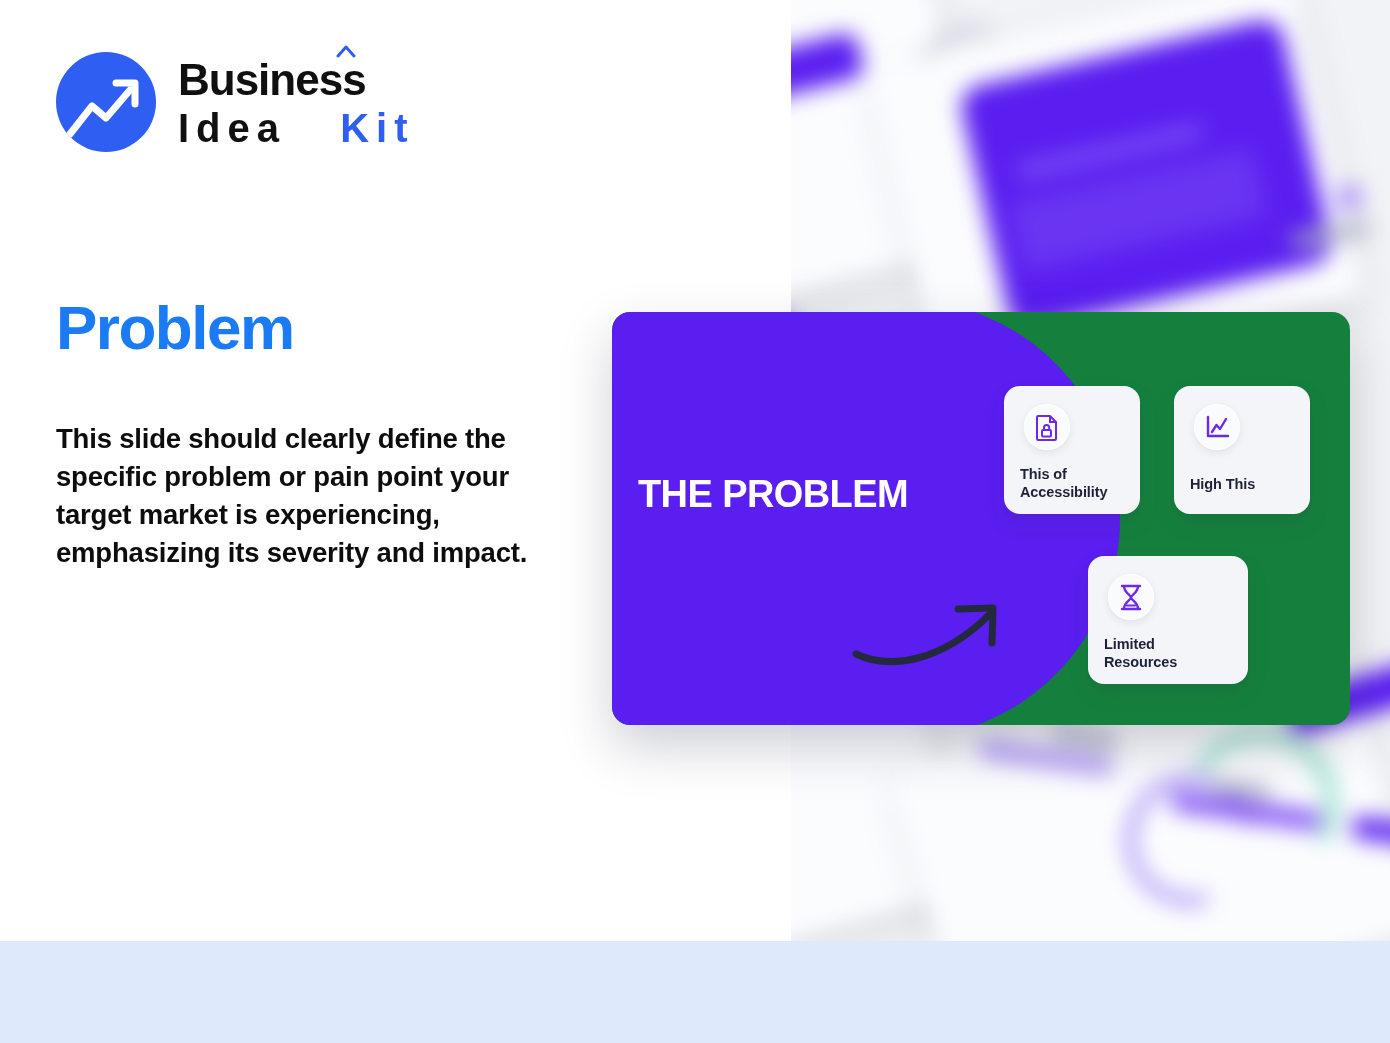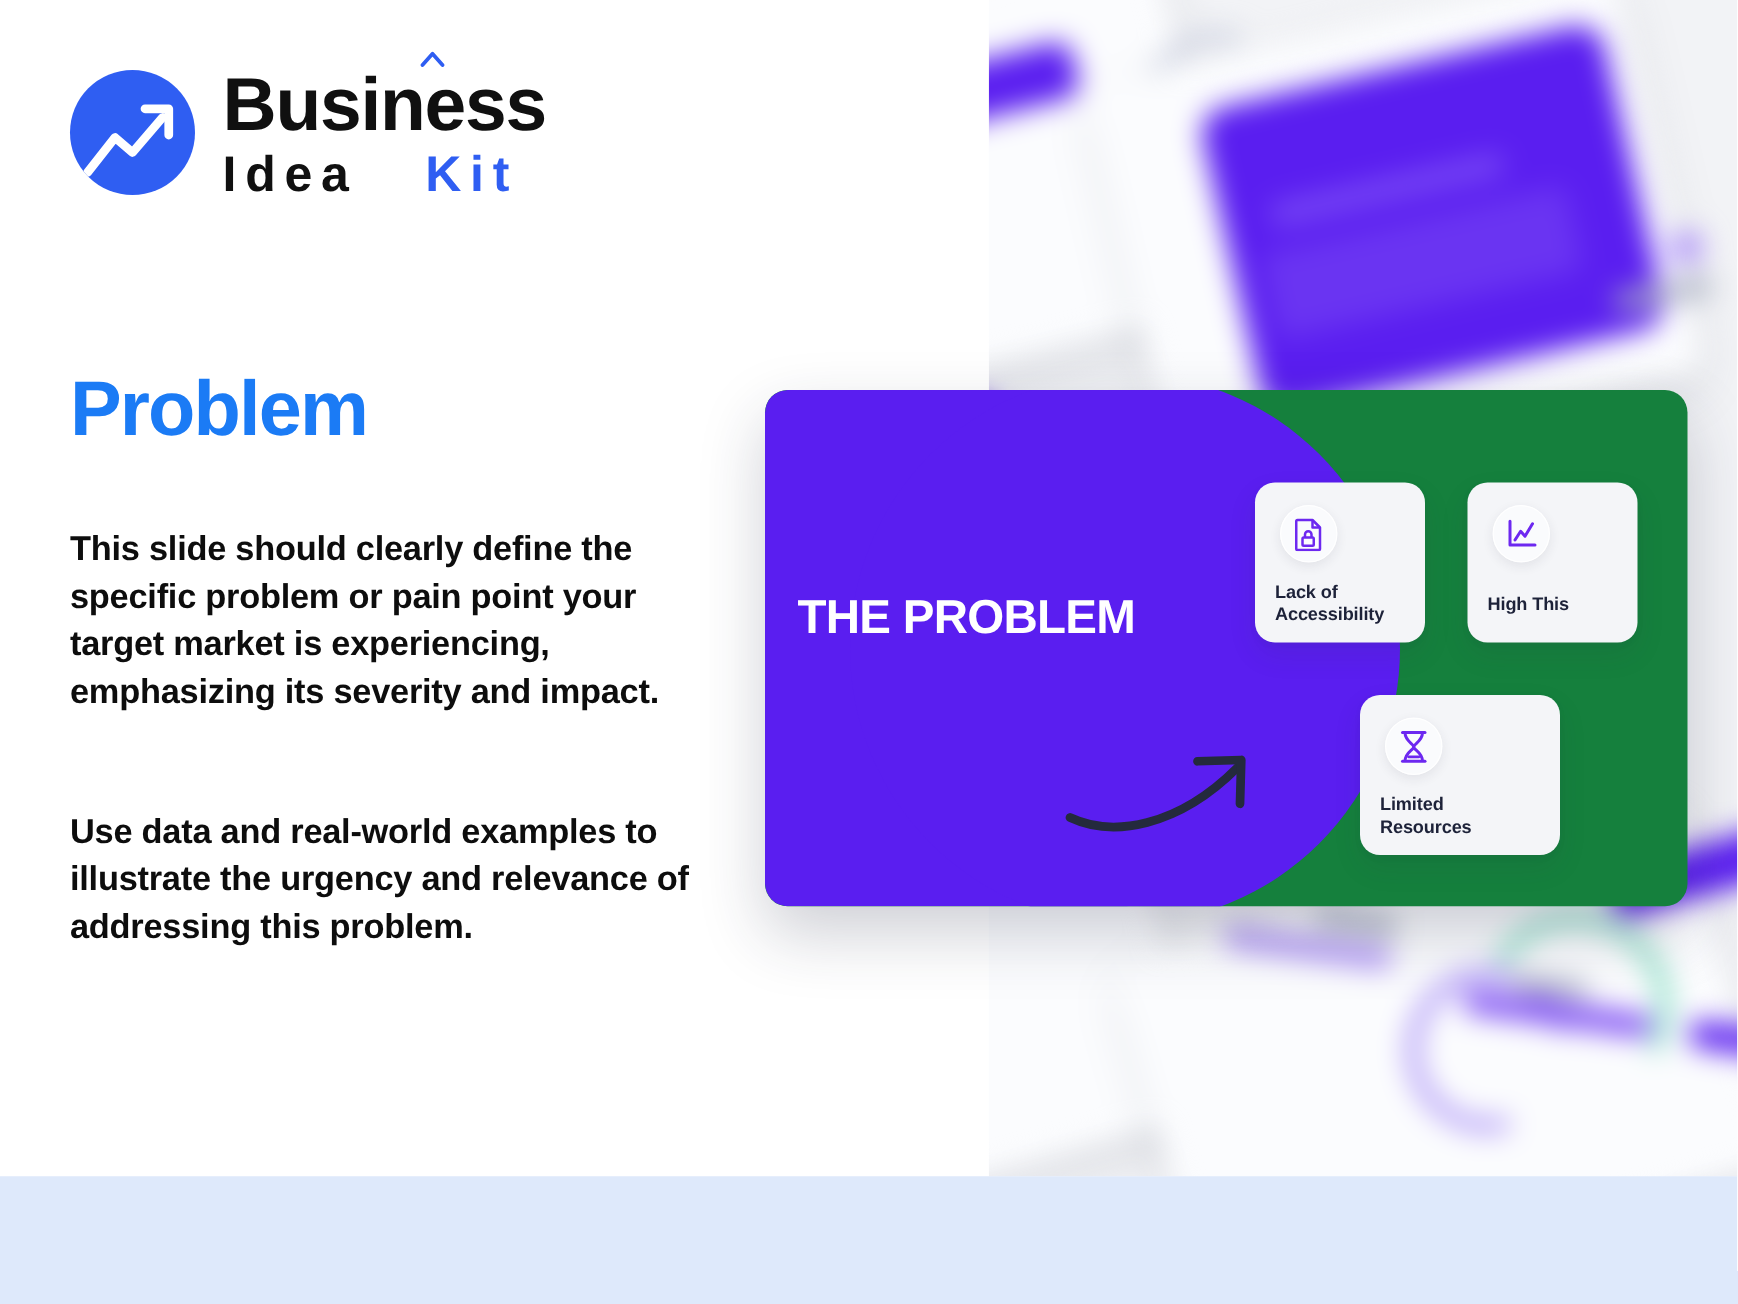--- a/index.html
+++ b/index.html
@@ -54,7 +54,7 @@
   .logo-type { line-height: 1; padding-top: 2px; }
 
   .logo-word1 {
-    font-size: 60px;
+    font-size: 44px;
     font-weight: 700;
     letter-spacing: -1px;
     color: #101010;

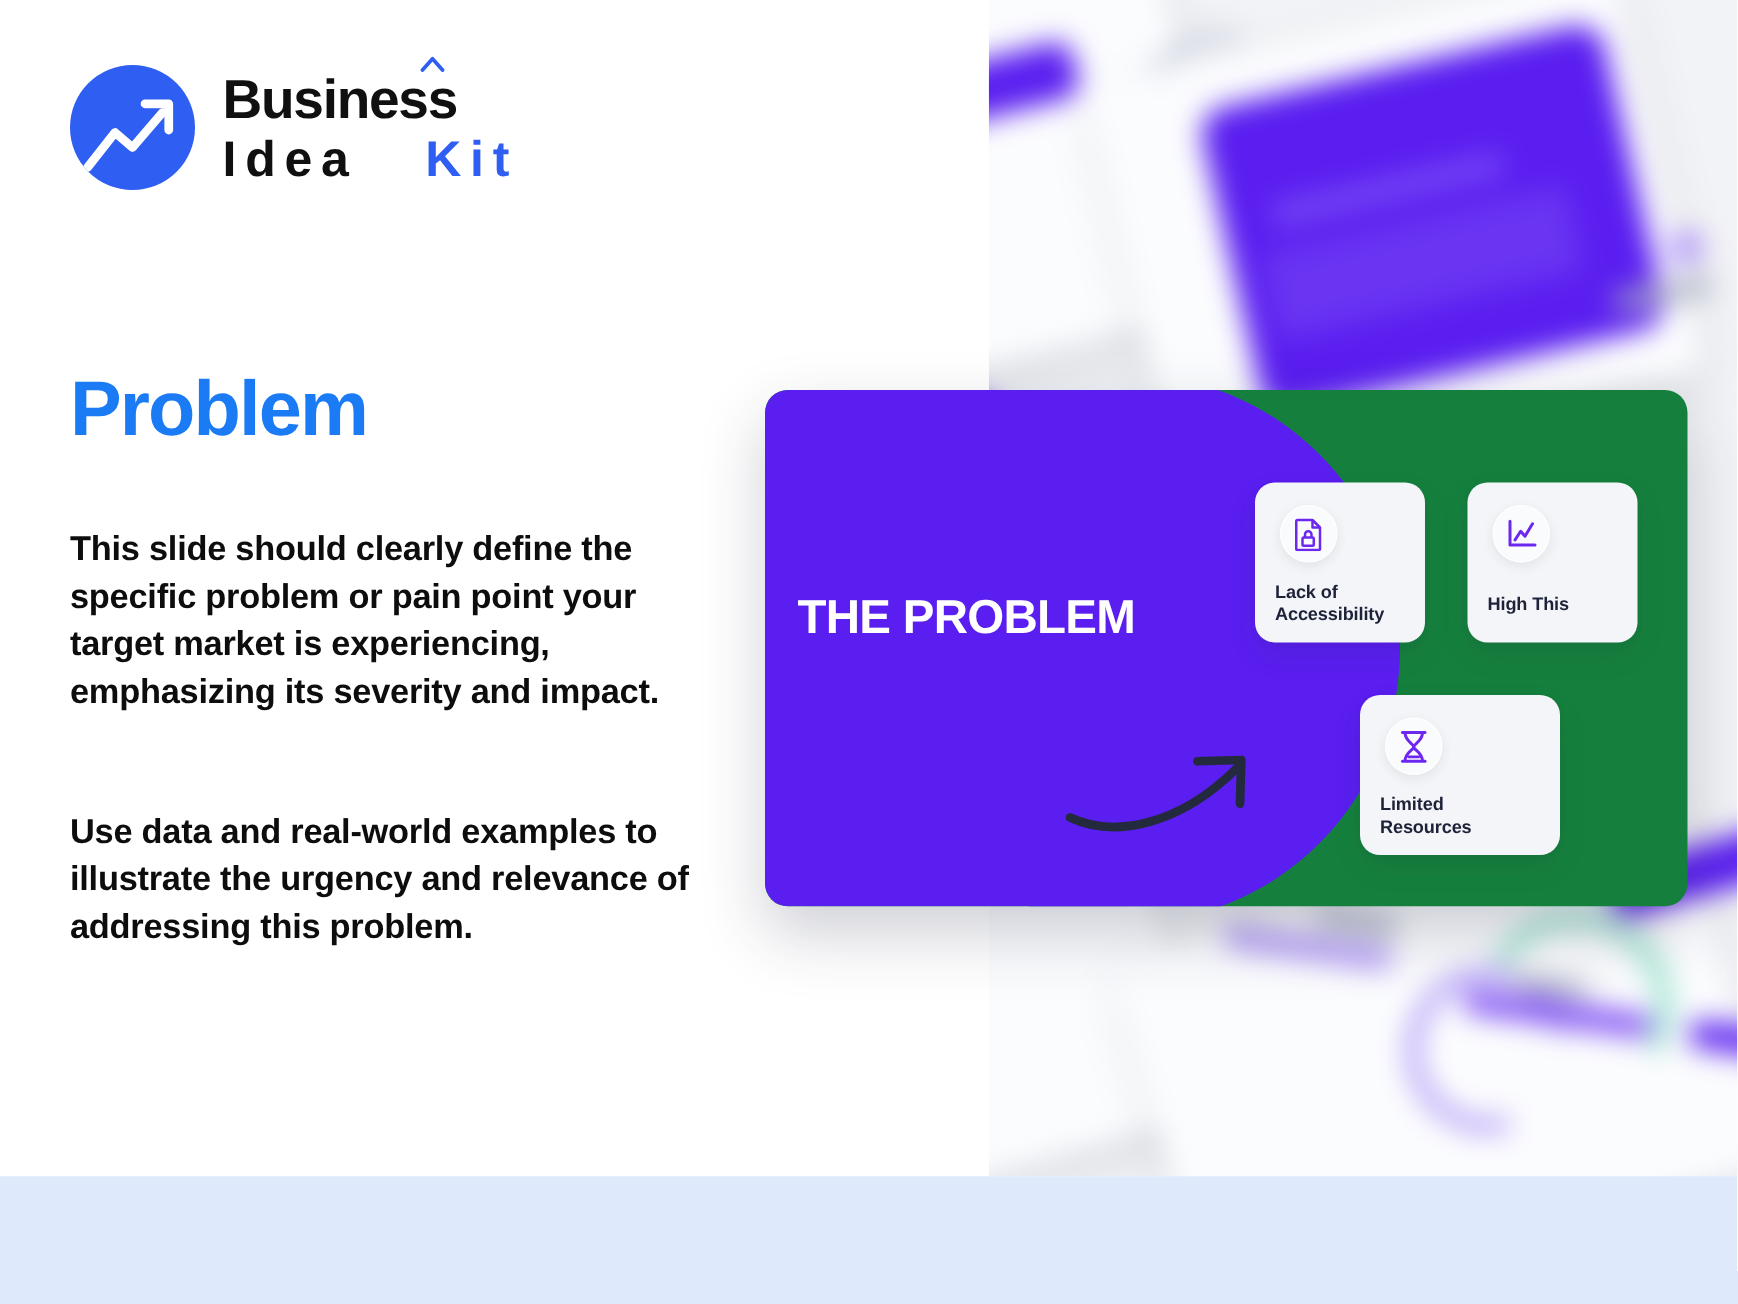--- a/index.html
+++ b/index.html
@@ -350,7 +350,7 @@
           <path d="M9 16 v-2.4 a2.6 2.6 0 0 1 5.2 0 V16" stroke="#6d28f0" stroke-width="2" fill="none"></path>
         </svg>
       </div>
-      <div class="feat-label" style="white-space:pre-line;">Lack of
+      <div class="feat-label" style="white-space:pre-line;">This of
 Accessibility</div>
     </div>
 

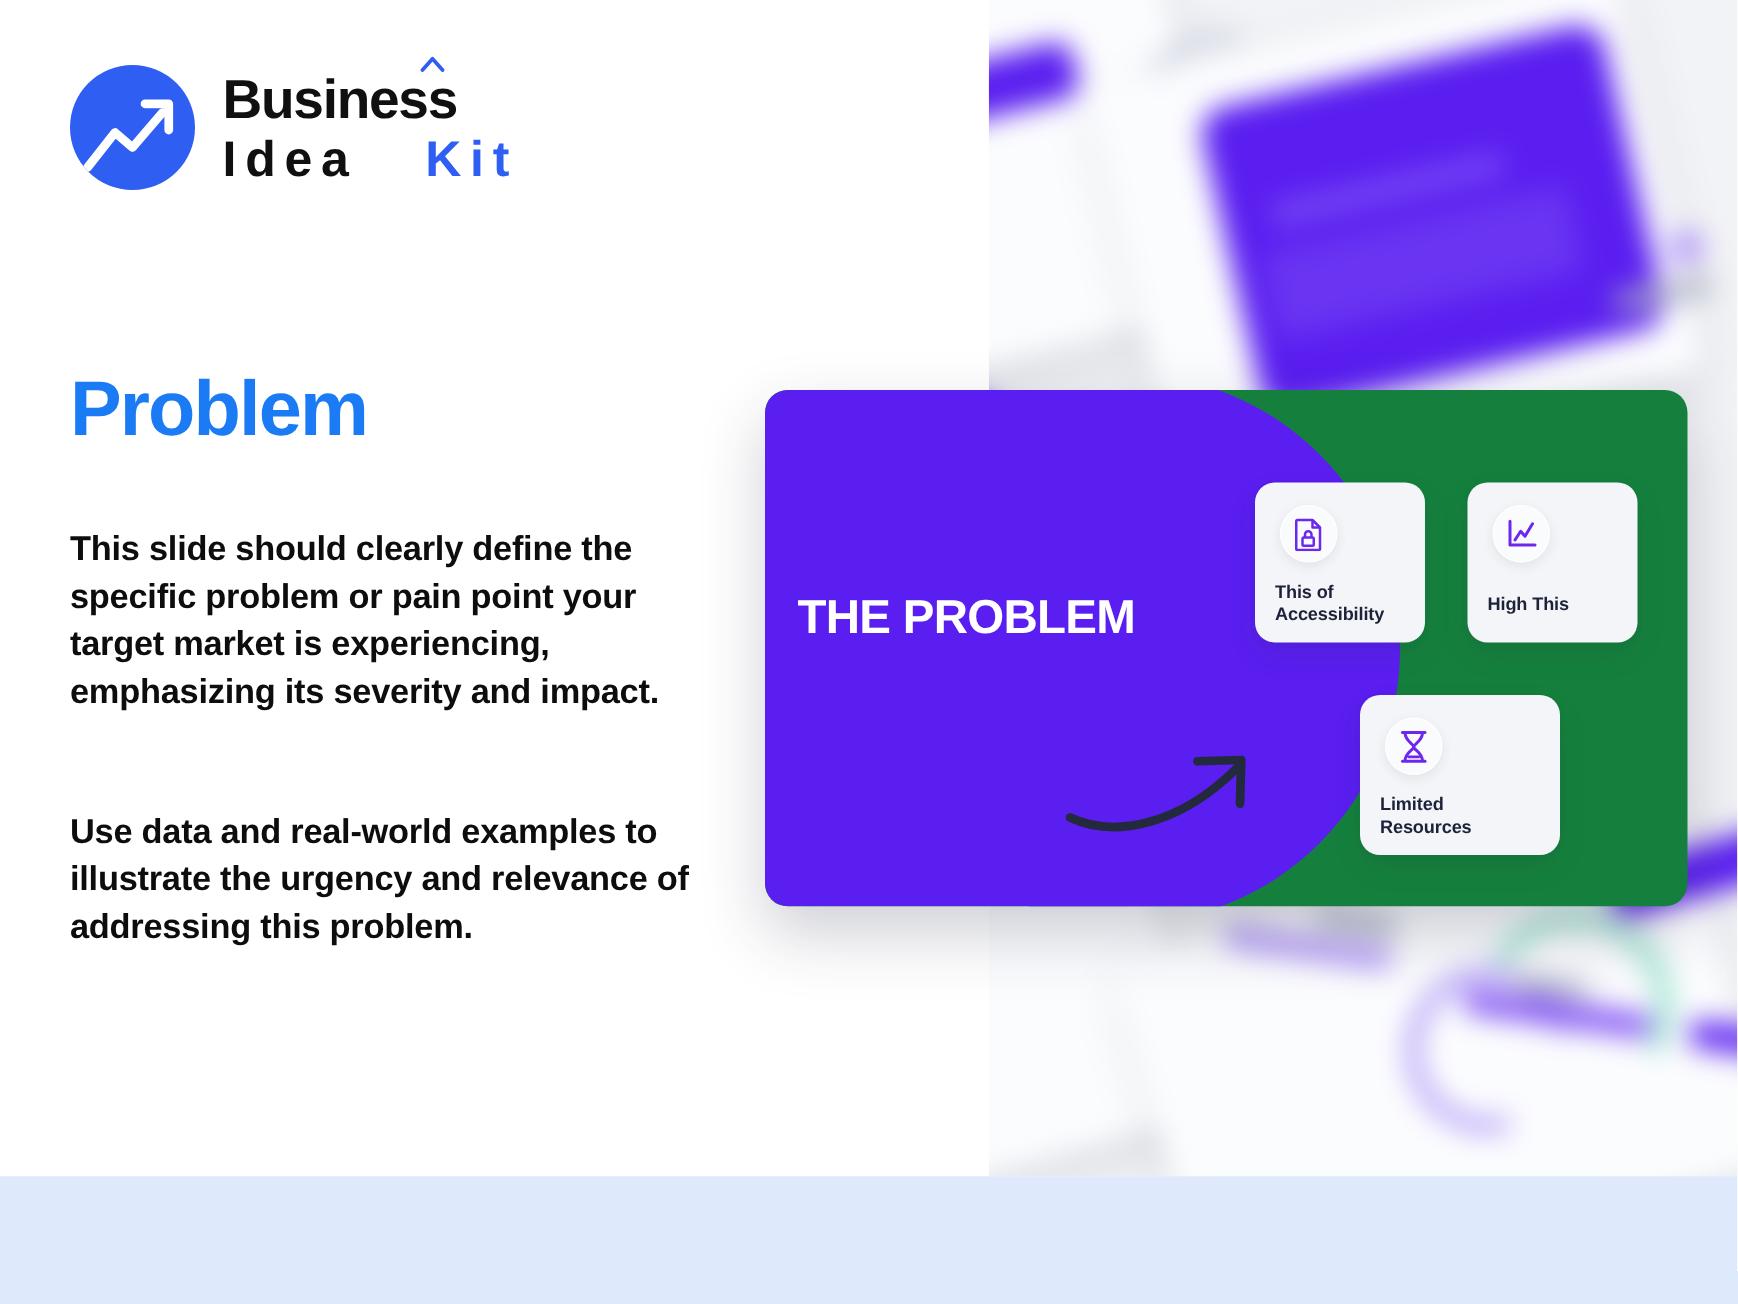--- a/index.html
+++ b/index.html
@@ -323,7 +323,6 @@
 
     <p class="body-para para-1">This slide should clearly define the specific problem or pain point your target market is experiencing, emphasizing its severity and impact.</p>
 
-    <p class="body-para para-2">Use data and real-world examples to illustrate the urgency and relevance of addressing this problem.</p>
   </div>
 
   <div class="slide-card">

